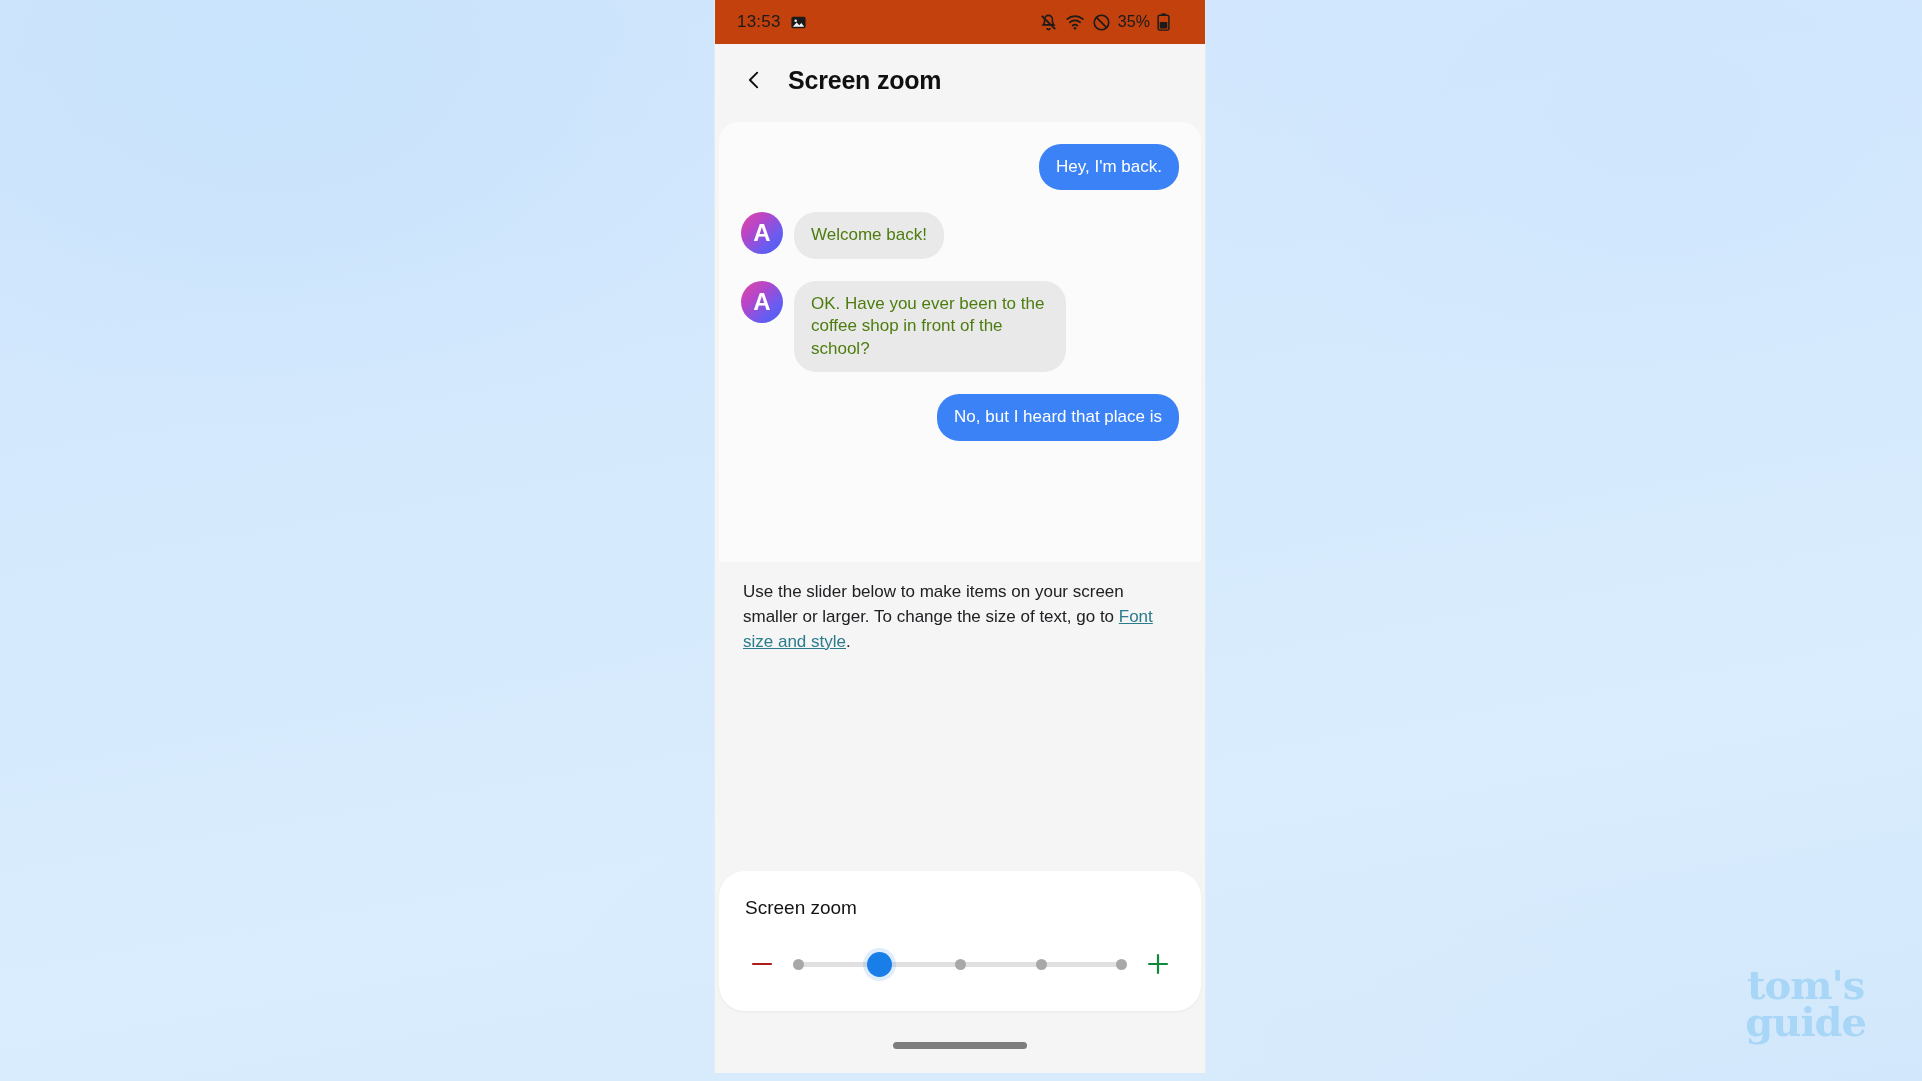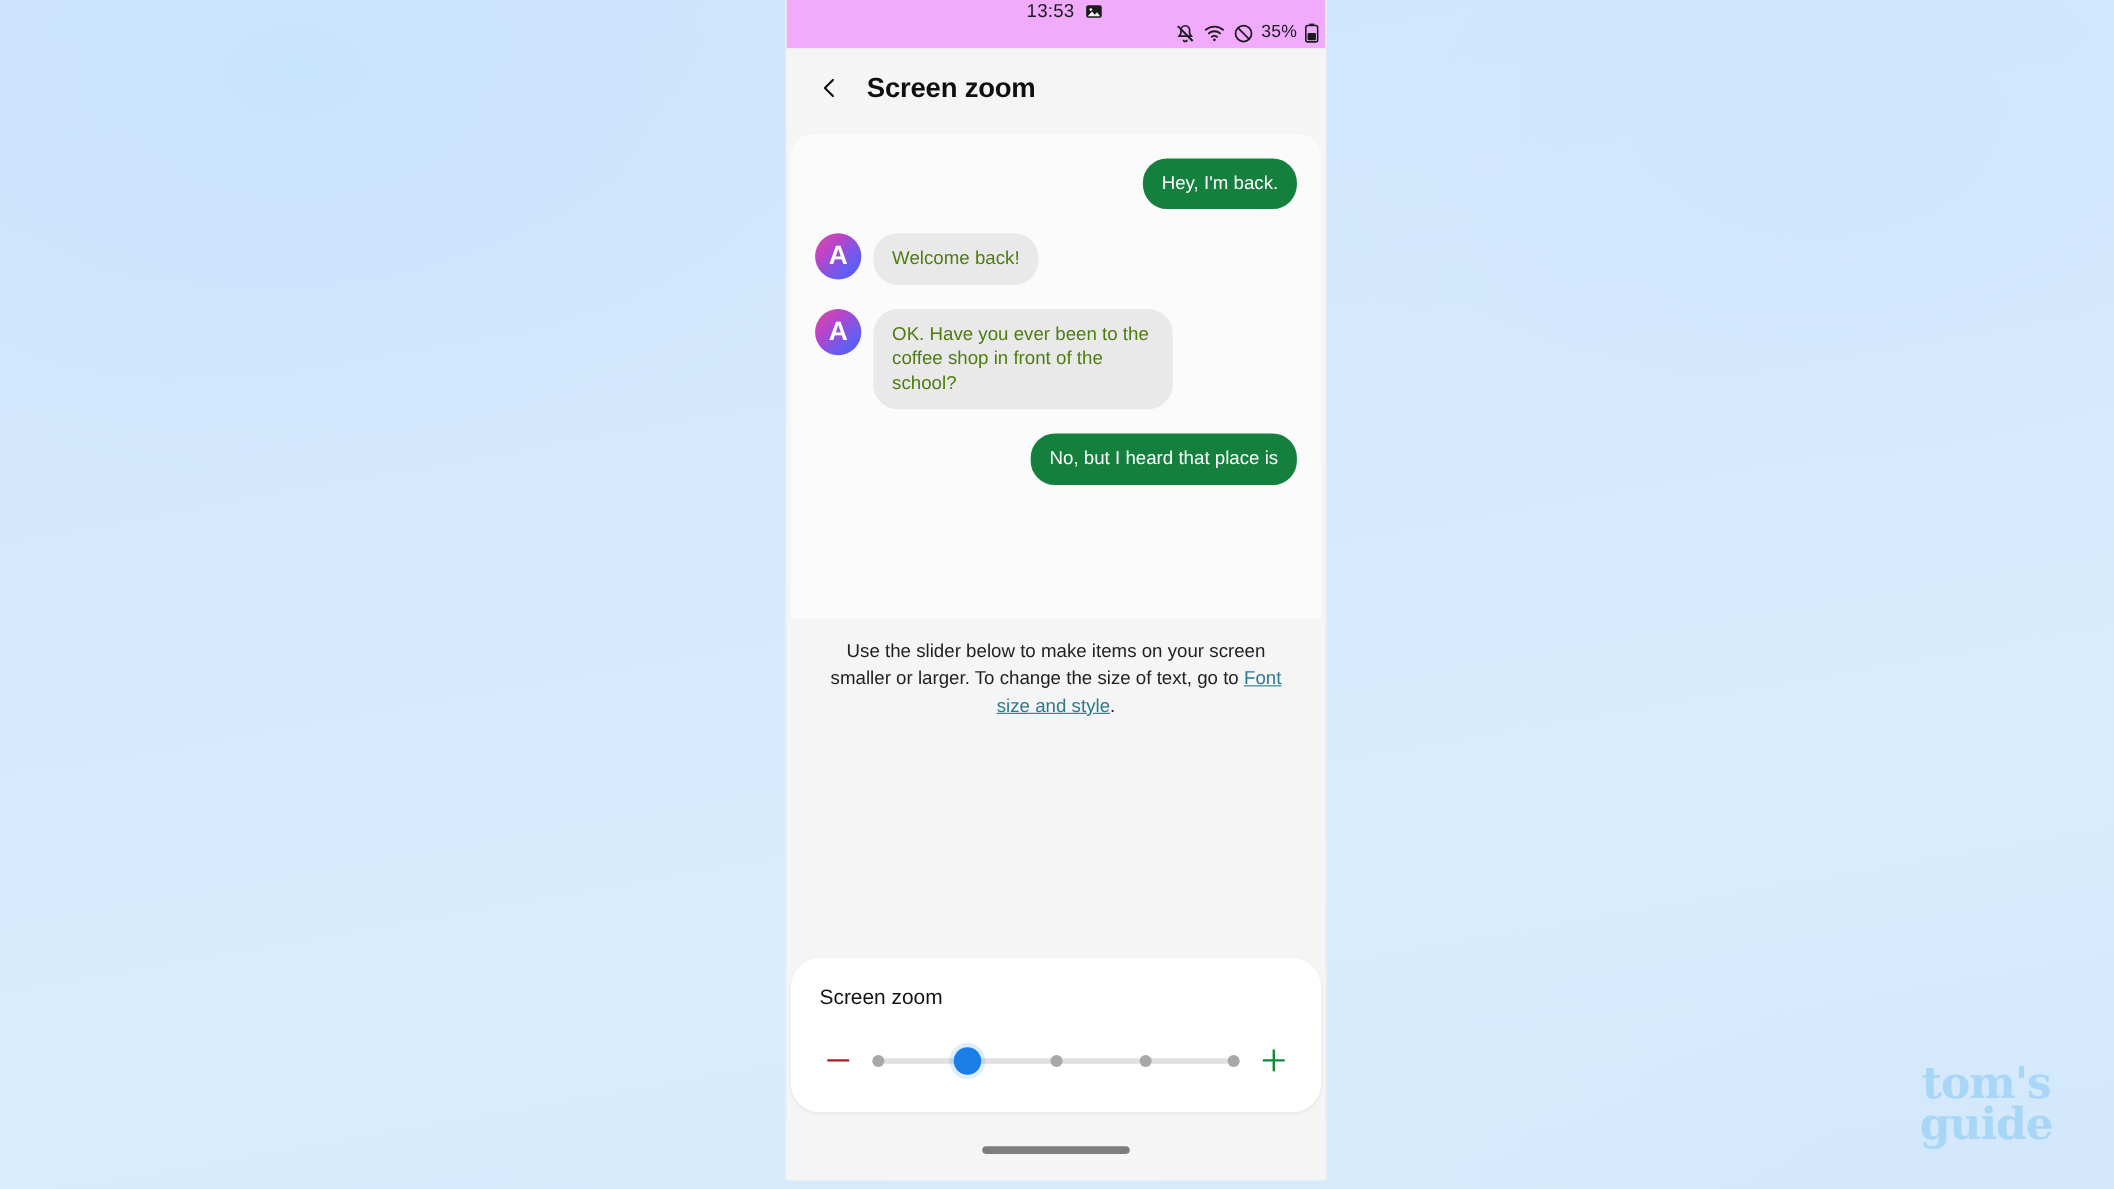--- a/index.html
+++ b/index.html
@@ -32,9 +32,8 @@
   #statusbar {
     height:44px;
     display:flex; align-items:center;
-    padding:0 6px 0 22px;
-    background:#f0abfc;
-    flex-direction:column;
+    padding:0 35px 0 22px;
+    background:#c2410c;
   }
   #status-left { display:flex; align-items:center; gap:9px; }
   #clock { font-size:17px; color:#1b1b1b; font-weight:400; letter-spacing:.2px; }

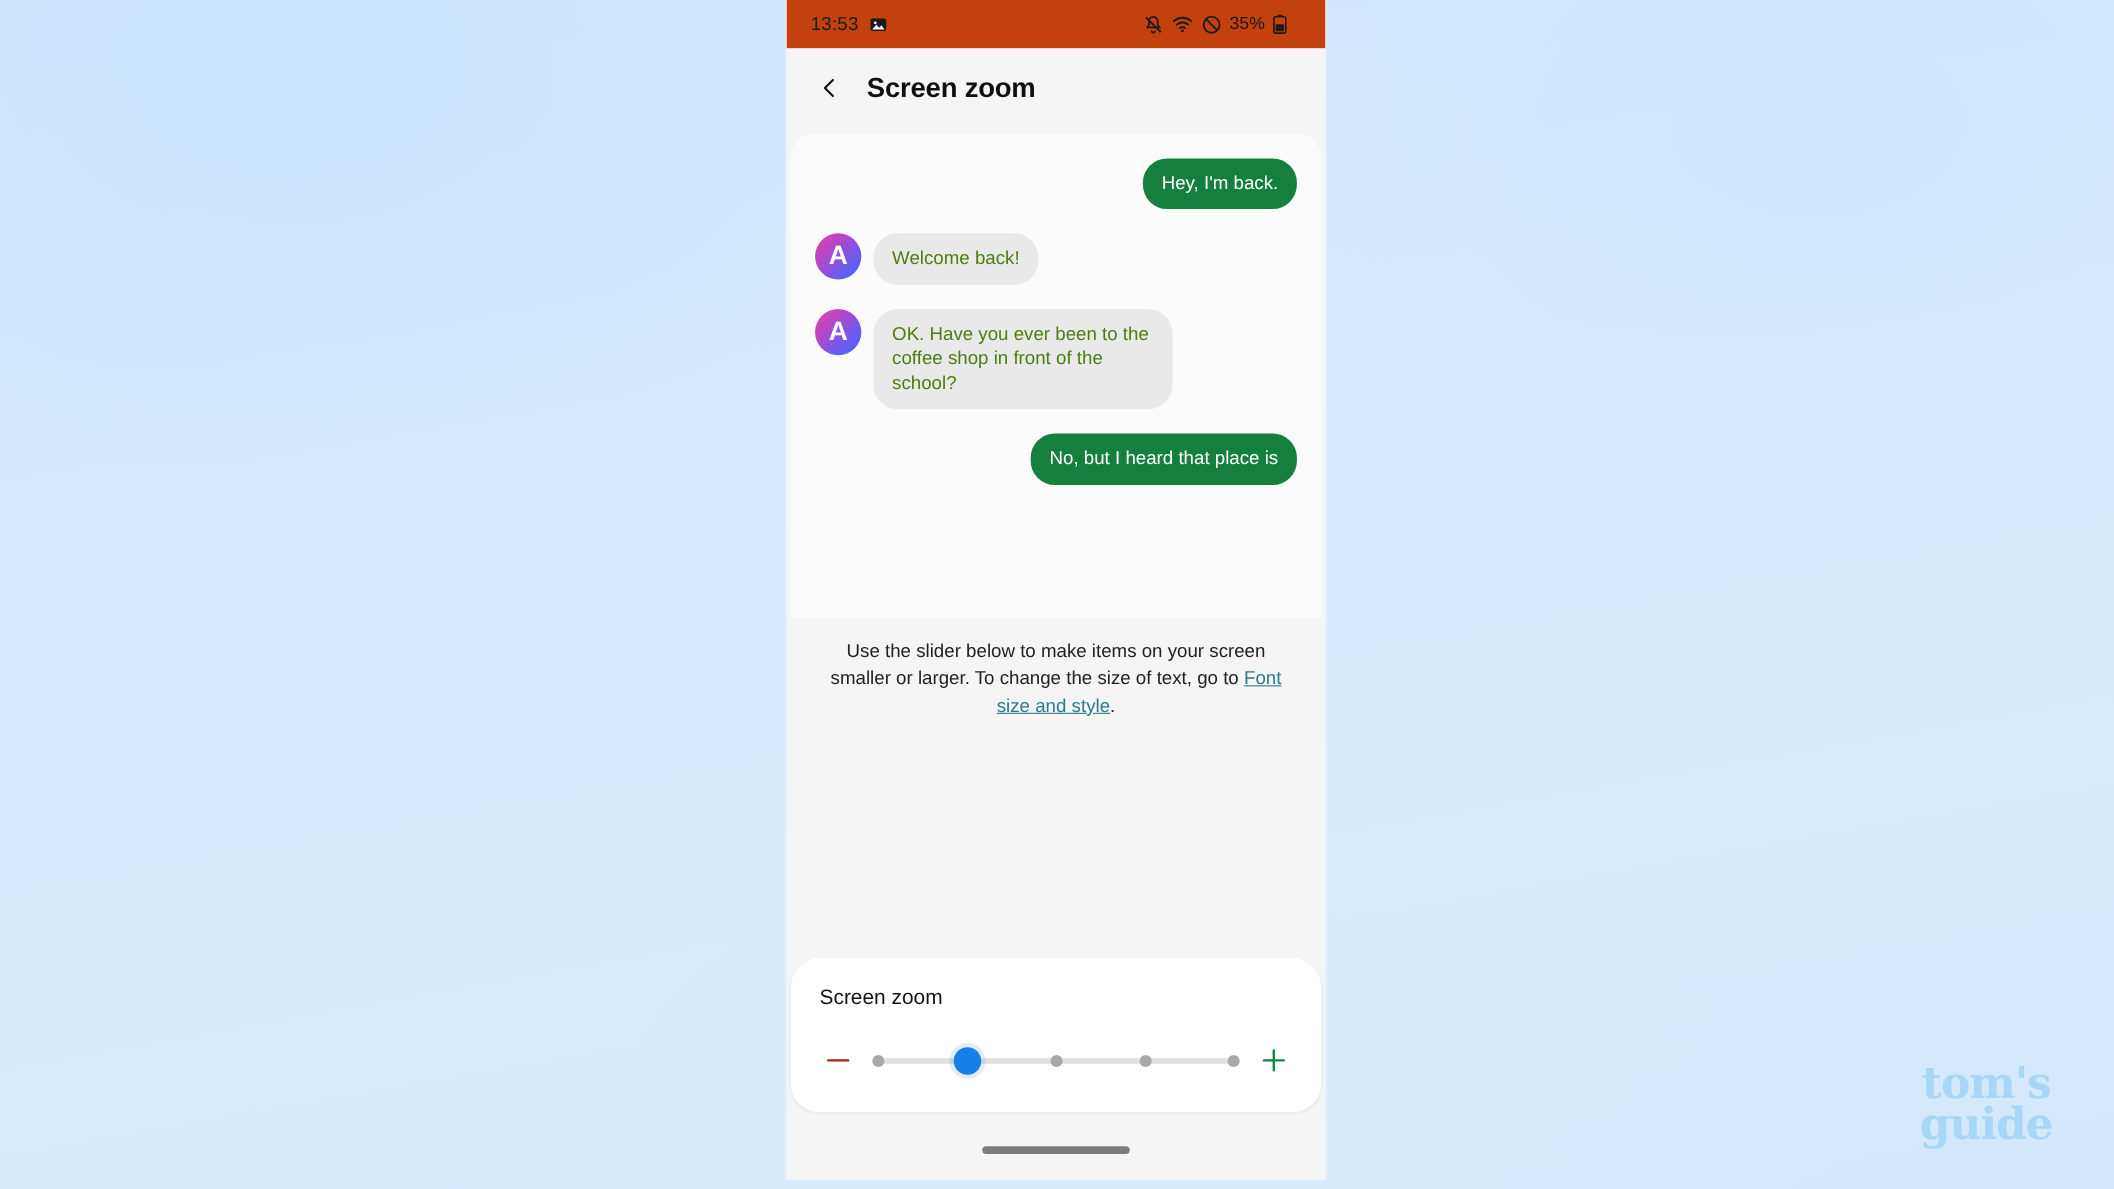--- a/index.html
+++ b/index.html
@@ -89,7 +89,7 @@
     border-radius:22px;
     word-wrap:break-word;
   }
-  .bubble.out { background:#15803d; color:#ffffff; }
+  .bubble.out { background:#3b82f6; color:#ffffff; }
   .bubble.in  { background:#e9e9e9; color:#4d7c0f; }
 
   

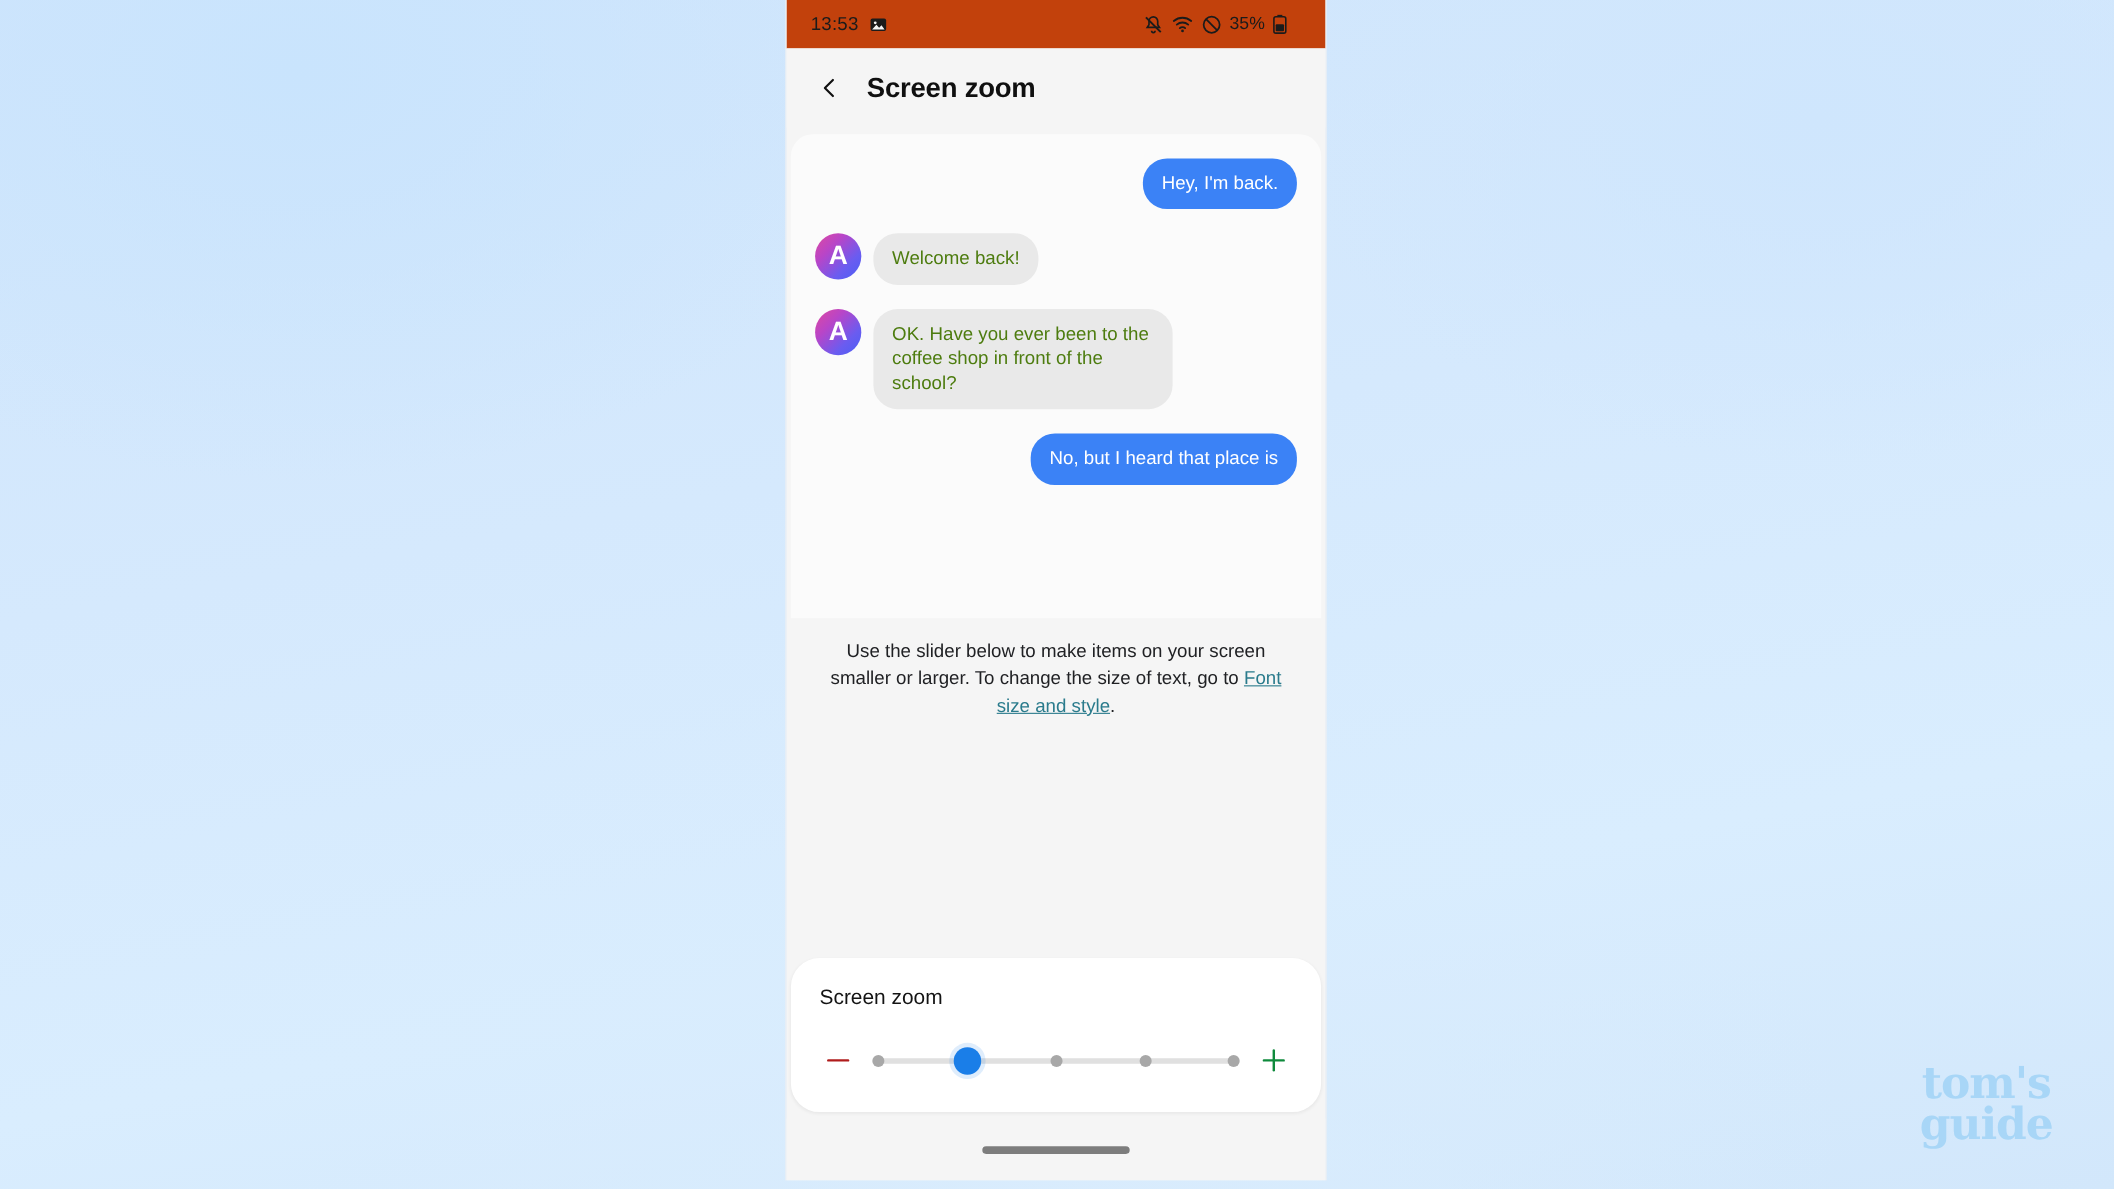--- a/index.html
+++ b/index.html
@@ -98,7 +98,6 @@
     font-size:17px;
     line-height:1.47;
     color:#202124;
-    text-align:center;
   }
   #font-link {
     color:#2a7b8c;

